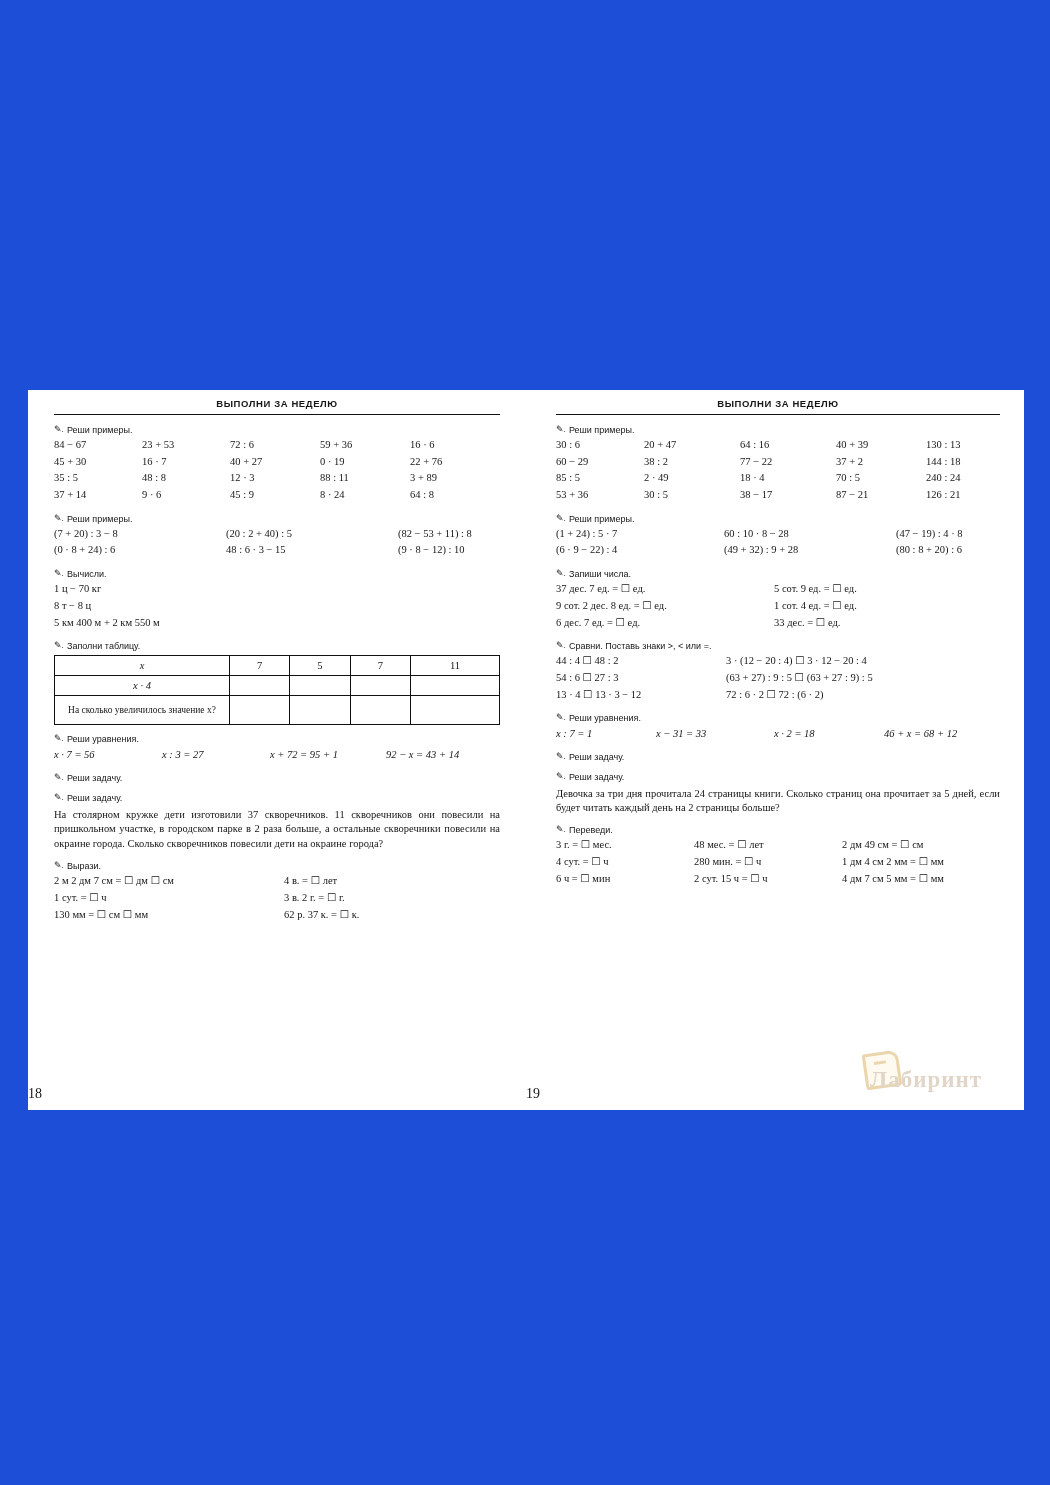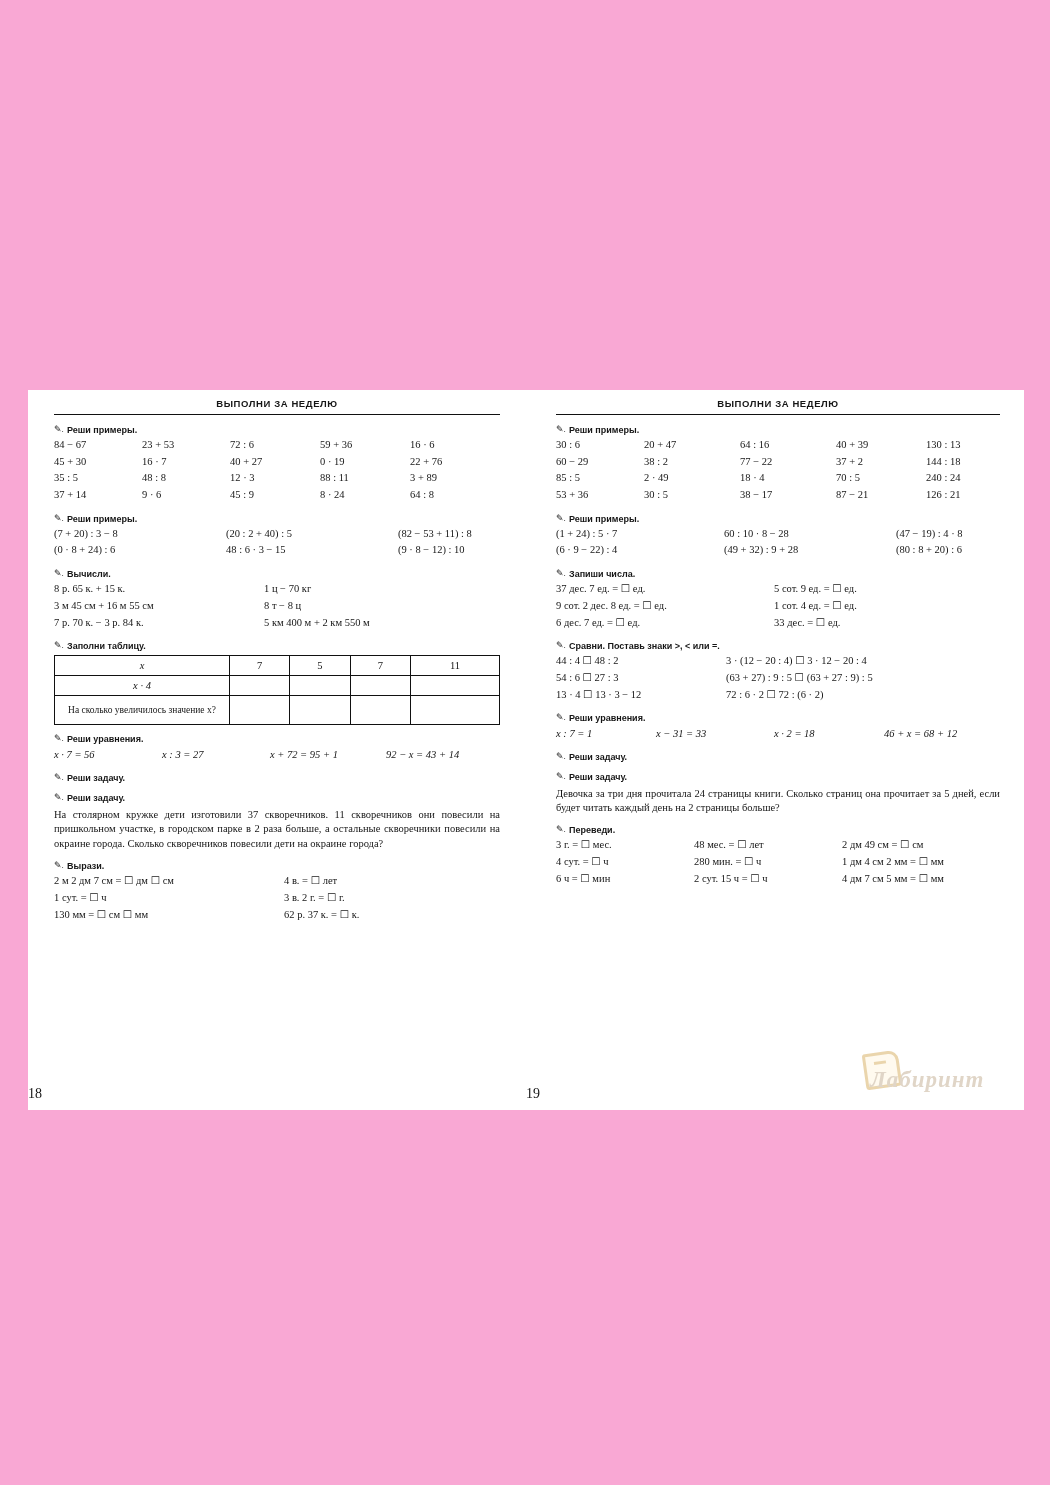--- a/index.html
+++ b/index.html
@@ -11,7 +11,7 @@
   }
   .scan{
     position:absolute;left:0;top:0;width:1050px;height:1485px;
-    background:#f9a8d4;
+    background:#1d4ed8;
   }
   .spread{
     position:absolute;

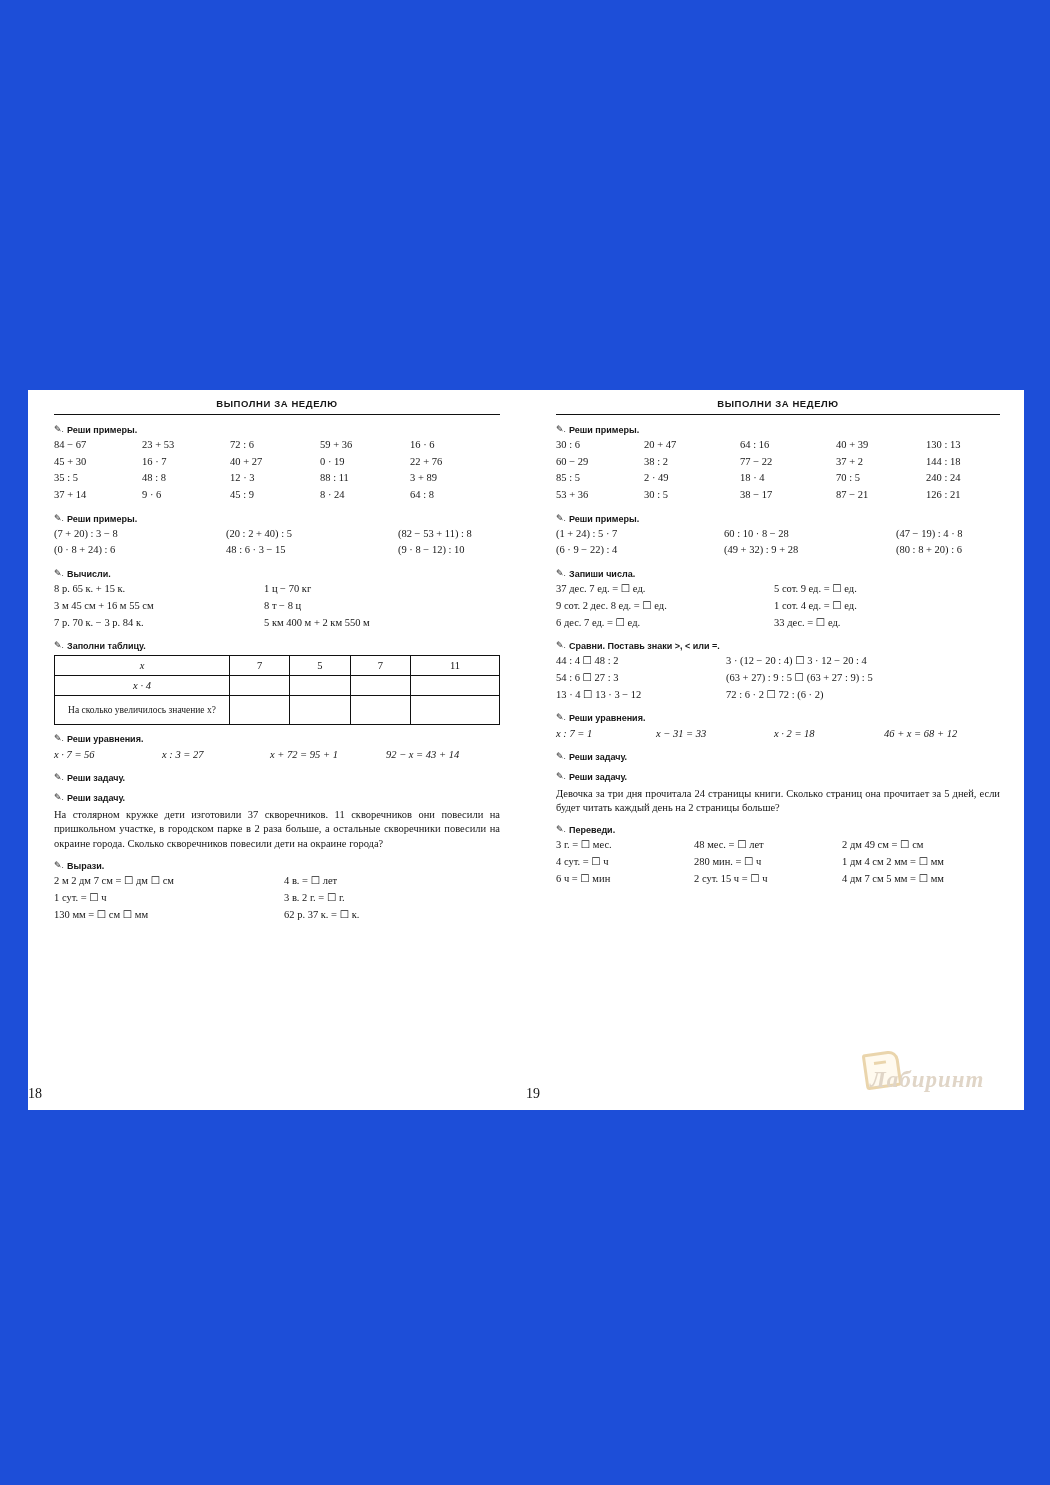--- a/index.html
+++ b/index.html
@@ -53,7 +53,7 @@
   .task-label{
     font-family:"Liberation Sans", sans-serif;
     font-size:9px;
-    font-weight:bold;
+    font-weight:normal;
   }
   .block{margin:2px 0 0 0;}
   .cols{display:flex;}

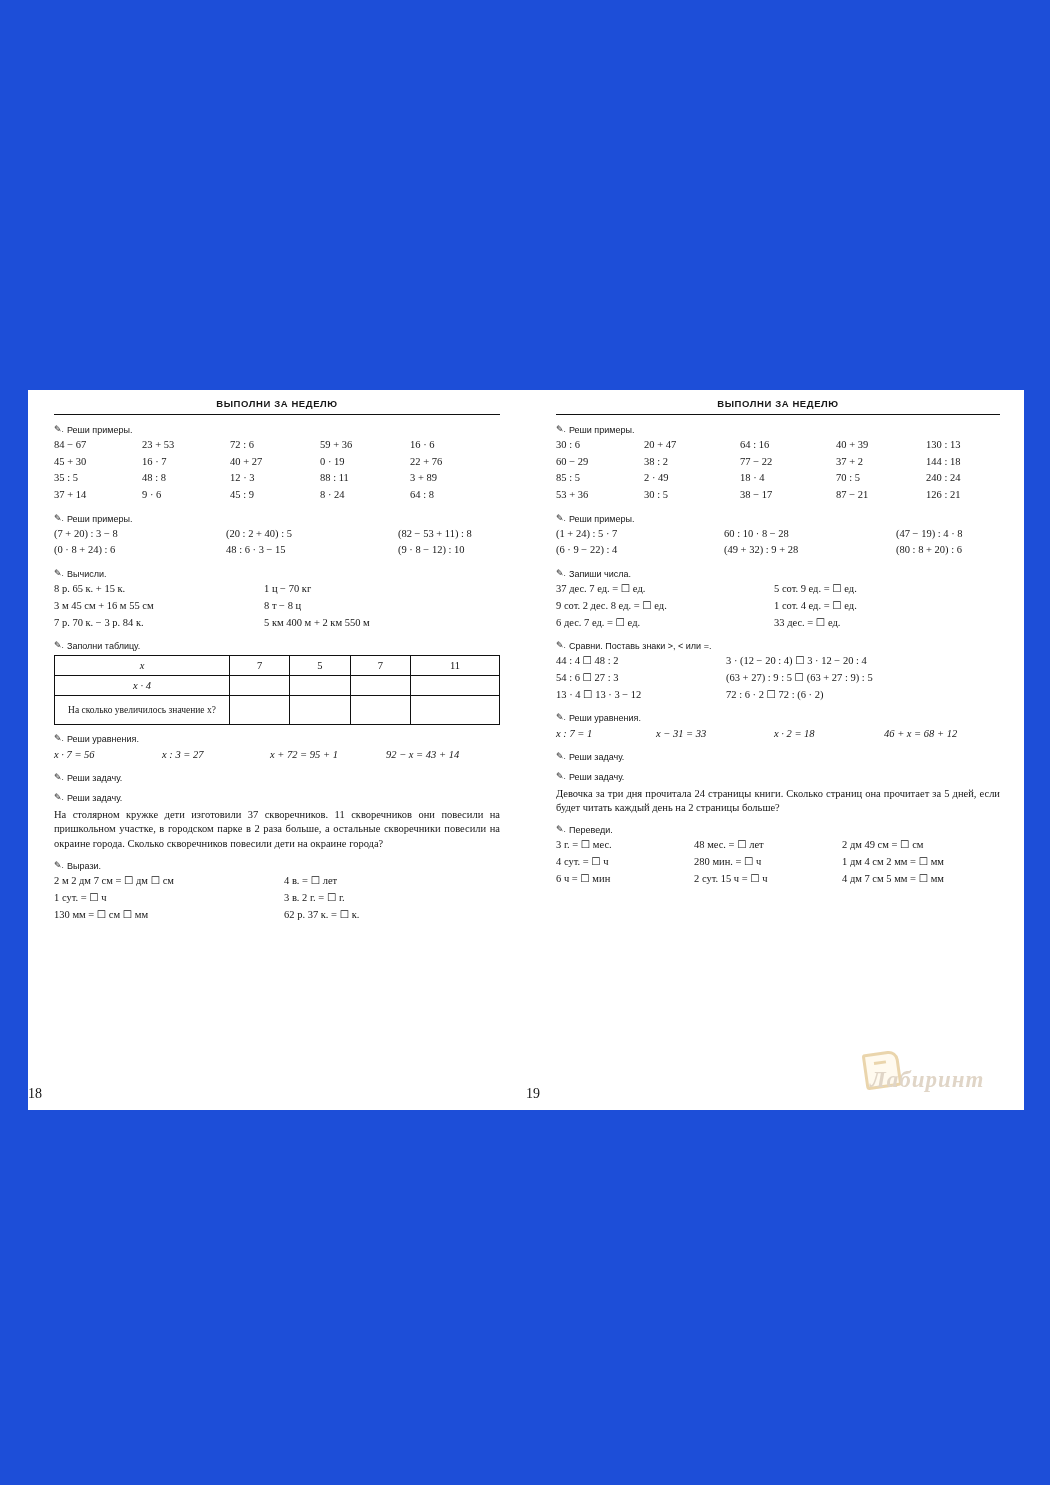--- a/index.html
+++ b/index.html
@@ -184,11 +184,6 @@
       </div>
       <div class="block">
         <div class="cols">
-          <div class="col" style="width:210px">
-            <span class="cell">8 р. 65 к. + 15 к.</span>
-            <span class="cell">3 м 45 см + 16 м 55 см</span>
-            <span class="cell">7 р. 70 к. − 3 р. 84 к.</span>
-          </div>
           <div class="col">
             <span class="cell">1 ц − 70 кг</span>
             <span class="cell">8 т − 8 ц</span>

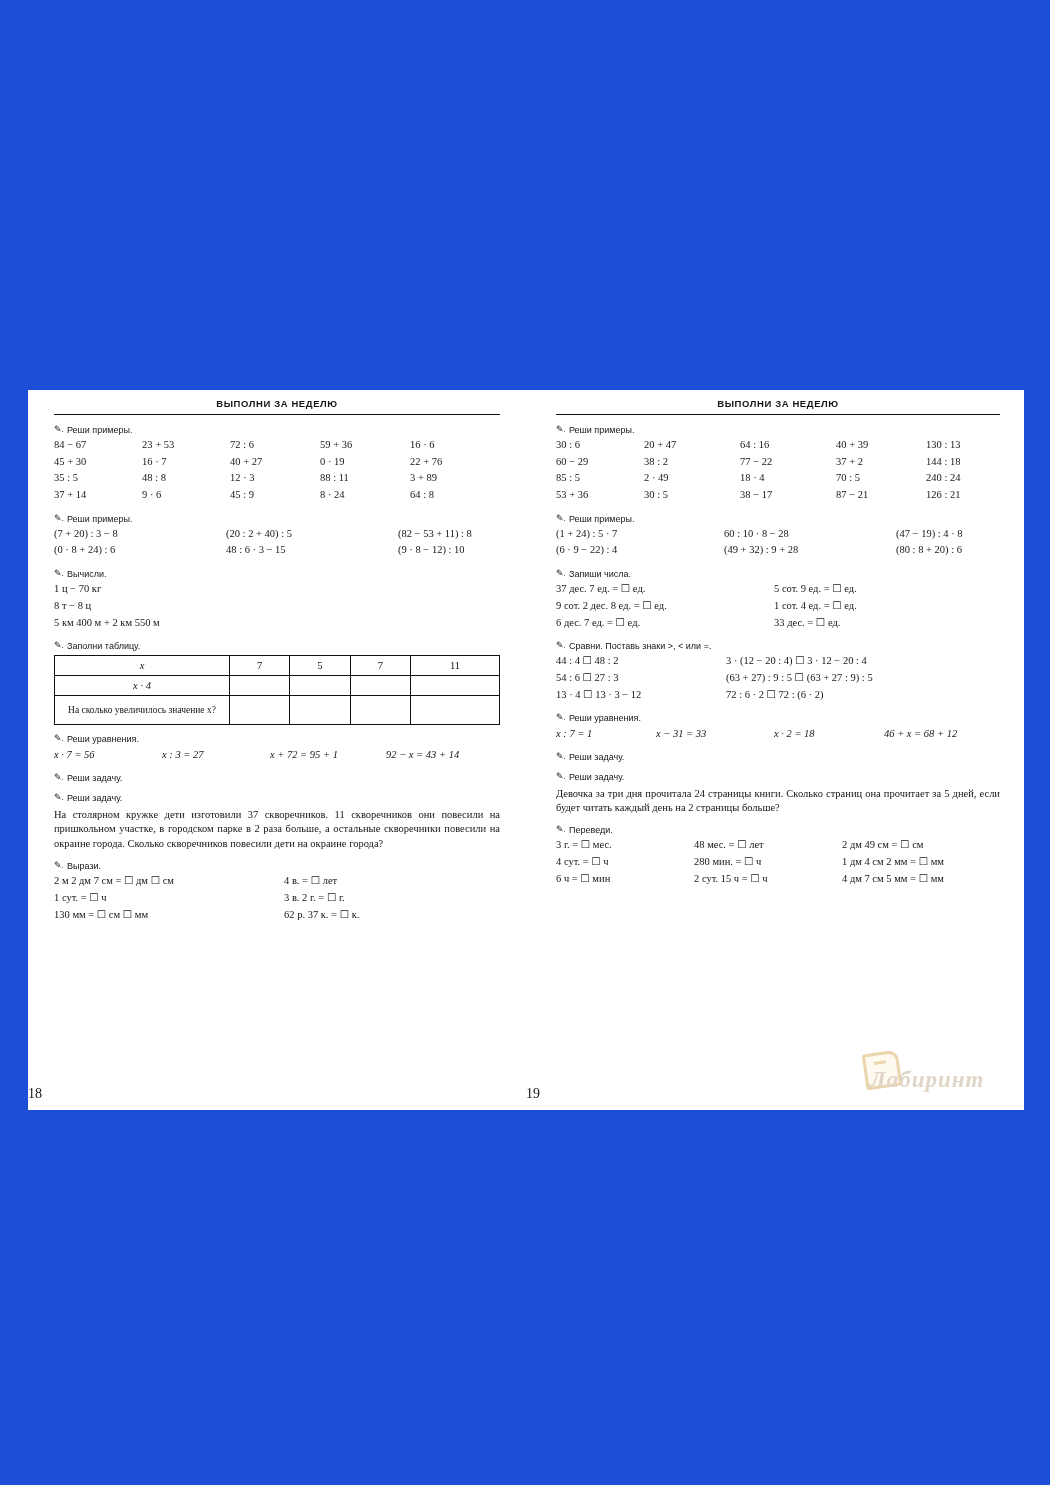--- a/index.html
+++ b/index.html
@@ -86,7 +86,6 @@
     right:12px;bottom:8px;
     width:150px;height:52px;
     opacity:.55;
-    font-style:italic;
   }
   .wm .wmtext{
     position:absolute;left:8px;top:14px;

